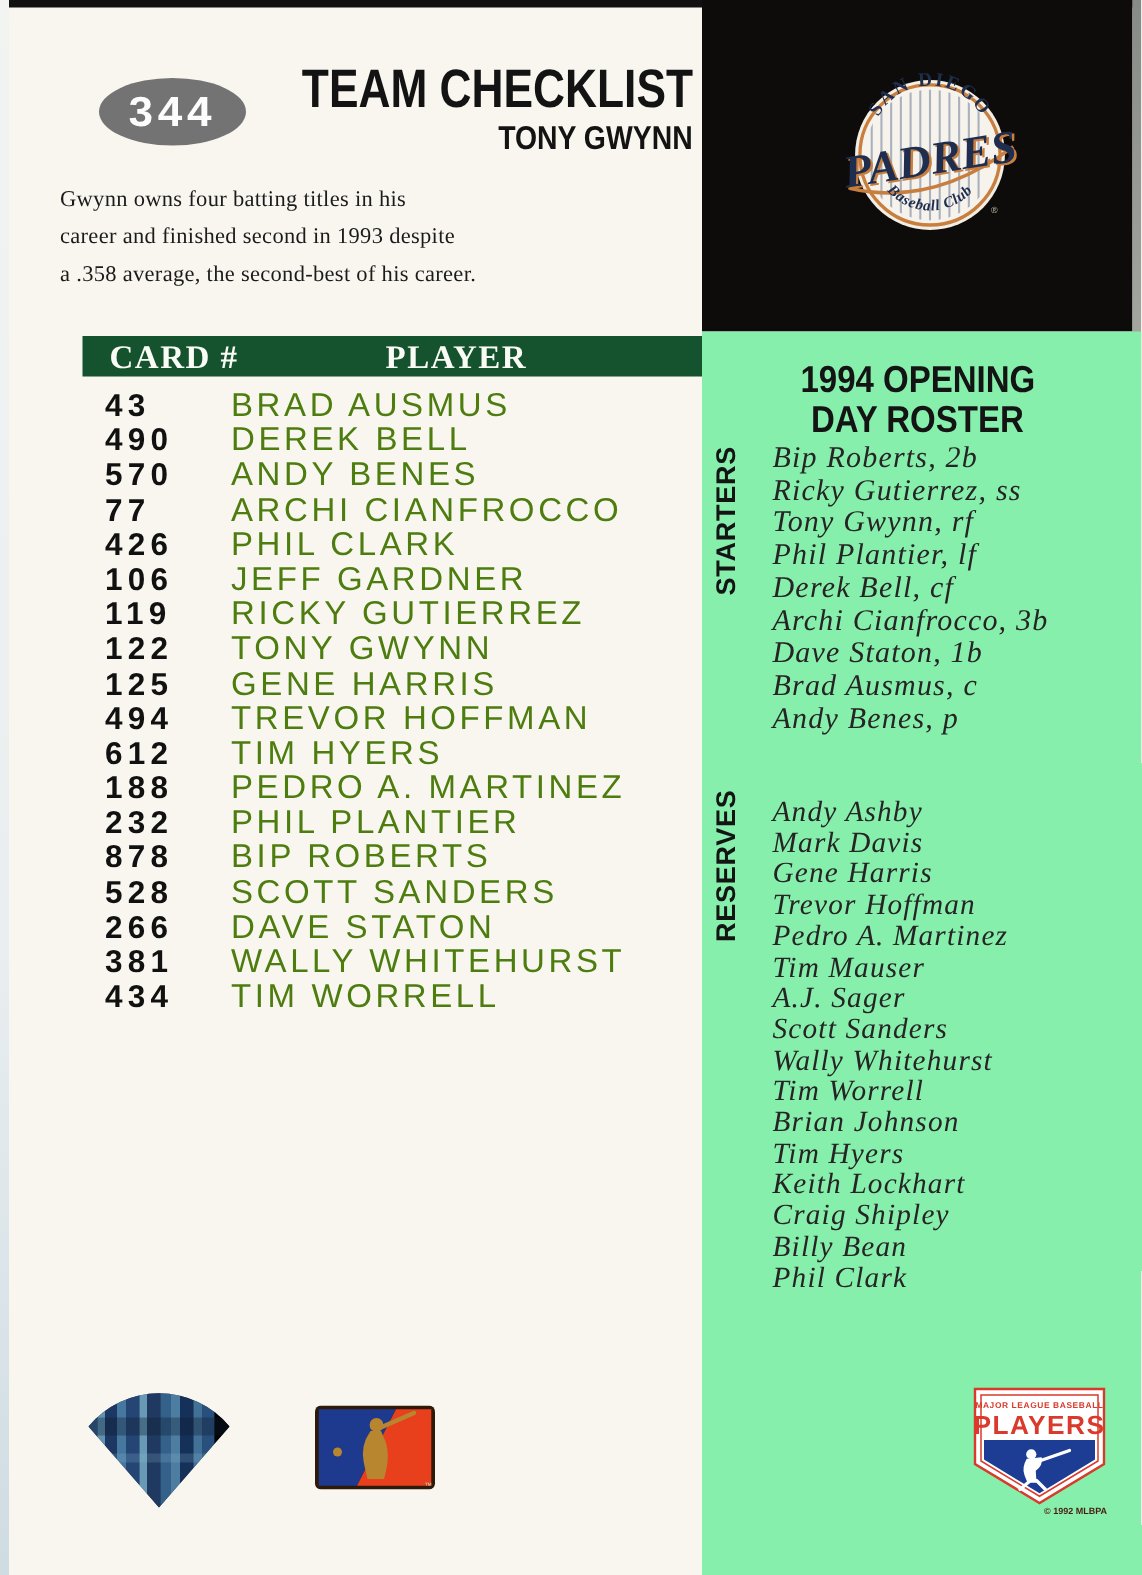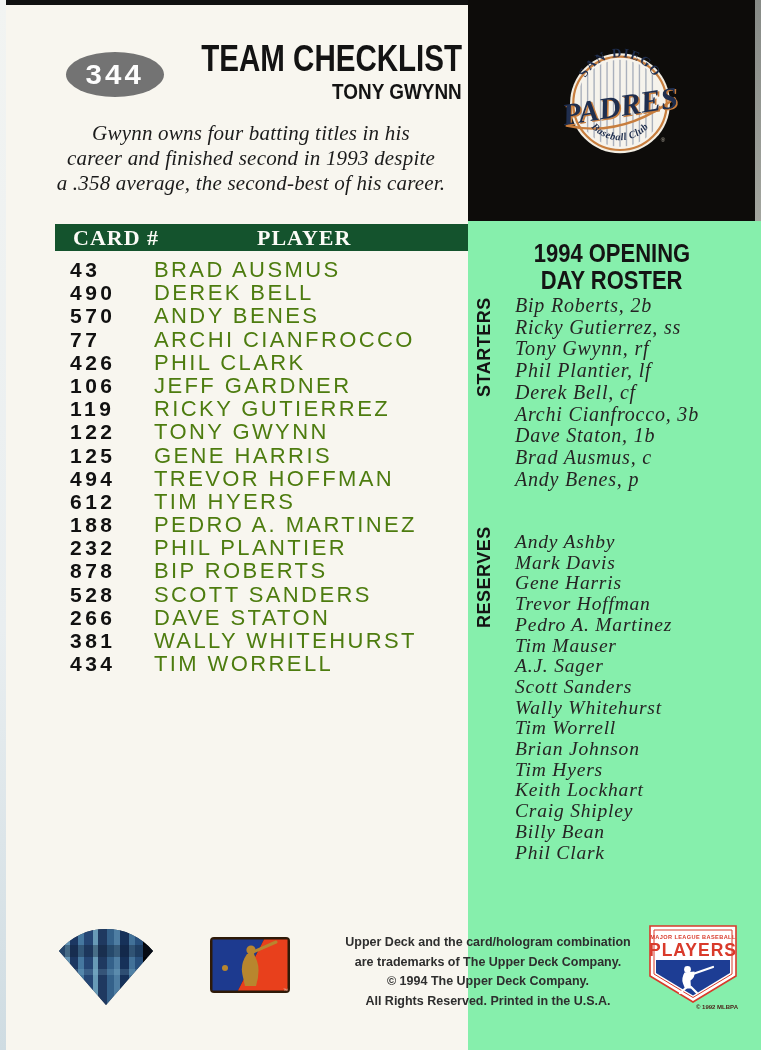--- a/index.html
+++ b/index.html
@@ -31,8 +31,8 @@
   .title-sub span { display:inline-block; font-weight:700; font-size:22px;
                     transform:scaleX(0.86); transform-origin:100% 50%; }
 
-  .blurb { position:absolute; left:40px; top:121px; width:422px; text-align:center;
-           font-family:"Liberation Serif", serif; font-style:italic; font-size:21px;
+  .blurb { position:absolute; left:40px; top:121px; width:422px; text-align:left;
+           font-family:"Liberation Serif", serif; font-size:15px;
            line-height:25px; color:#1b1b1b; letter-spacing:0.2px; }
 
   

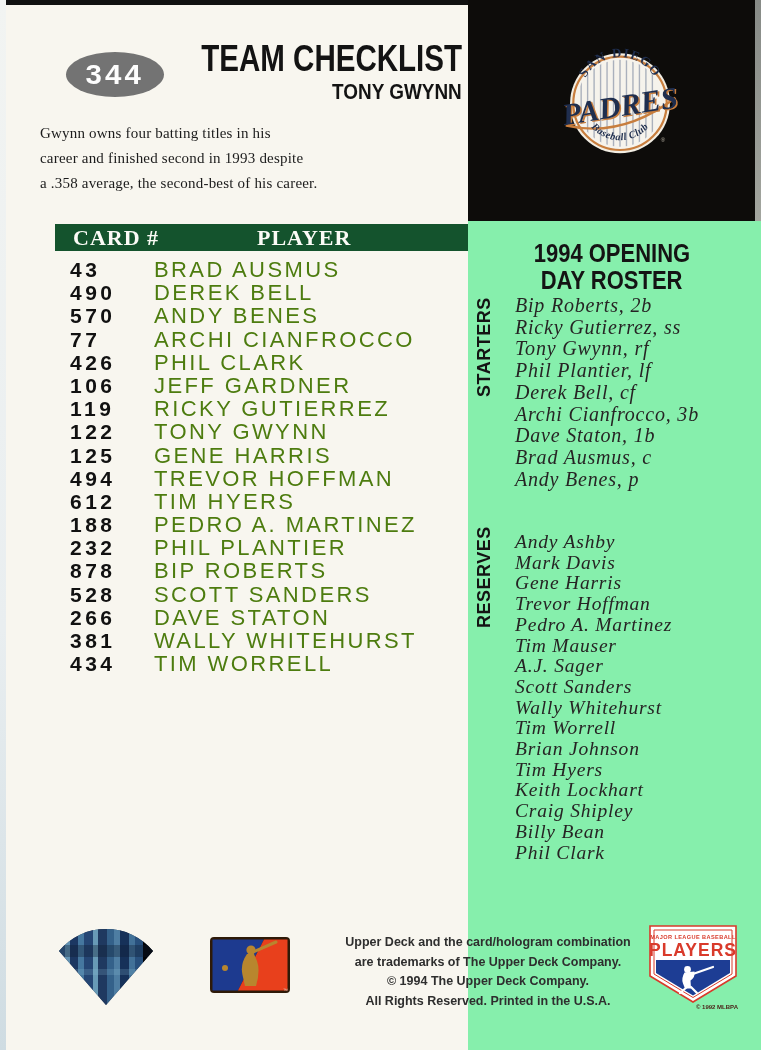--- a/index.html
+++ b/index.html
@@ -236,12 +236,6 @@
     <text x="78" y="55" font-size="5" fill="#d8cdbf" text-anchor="end">™</text>
   </svg>
 
-  <div class="legal">
-    <div>Upper Deck and the card/hologram combination</div>
-    <div>are trademarks of The Upper Deck Company.</div>
-    <div>© 1994 The Upper Deck Company.</div>
-    <div>All Rights Reserved. Printed in the U.S.A.</div>
-  </div>
 
   <svg class="mlbpa" viewBox="0 0 97 90">
     <path d="M 5 3 H 91 V 53 L 48 79 L 5 53 Z" fill="#ffffff" stroke="#d93a2b" stroke-width="1.6"></path>

